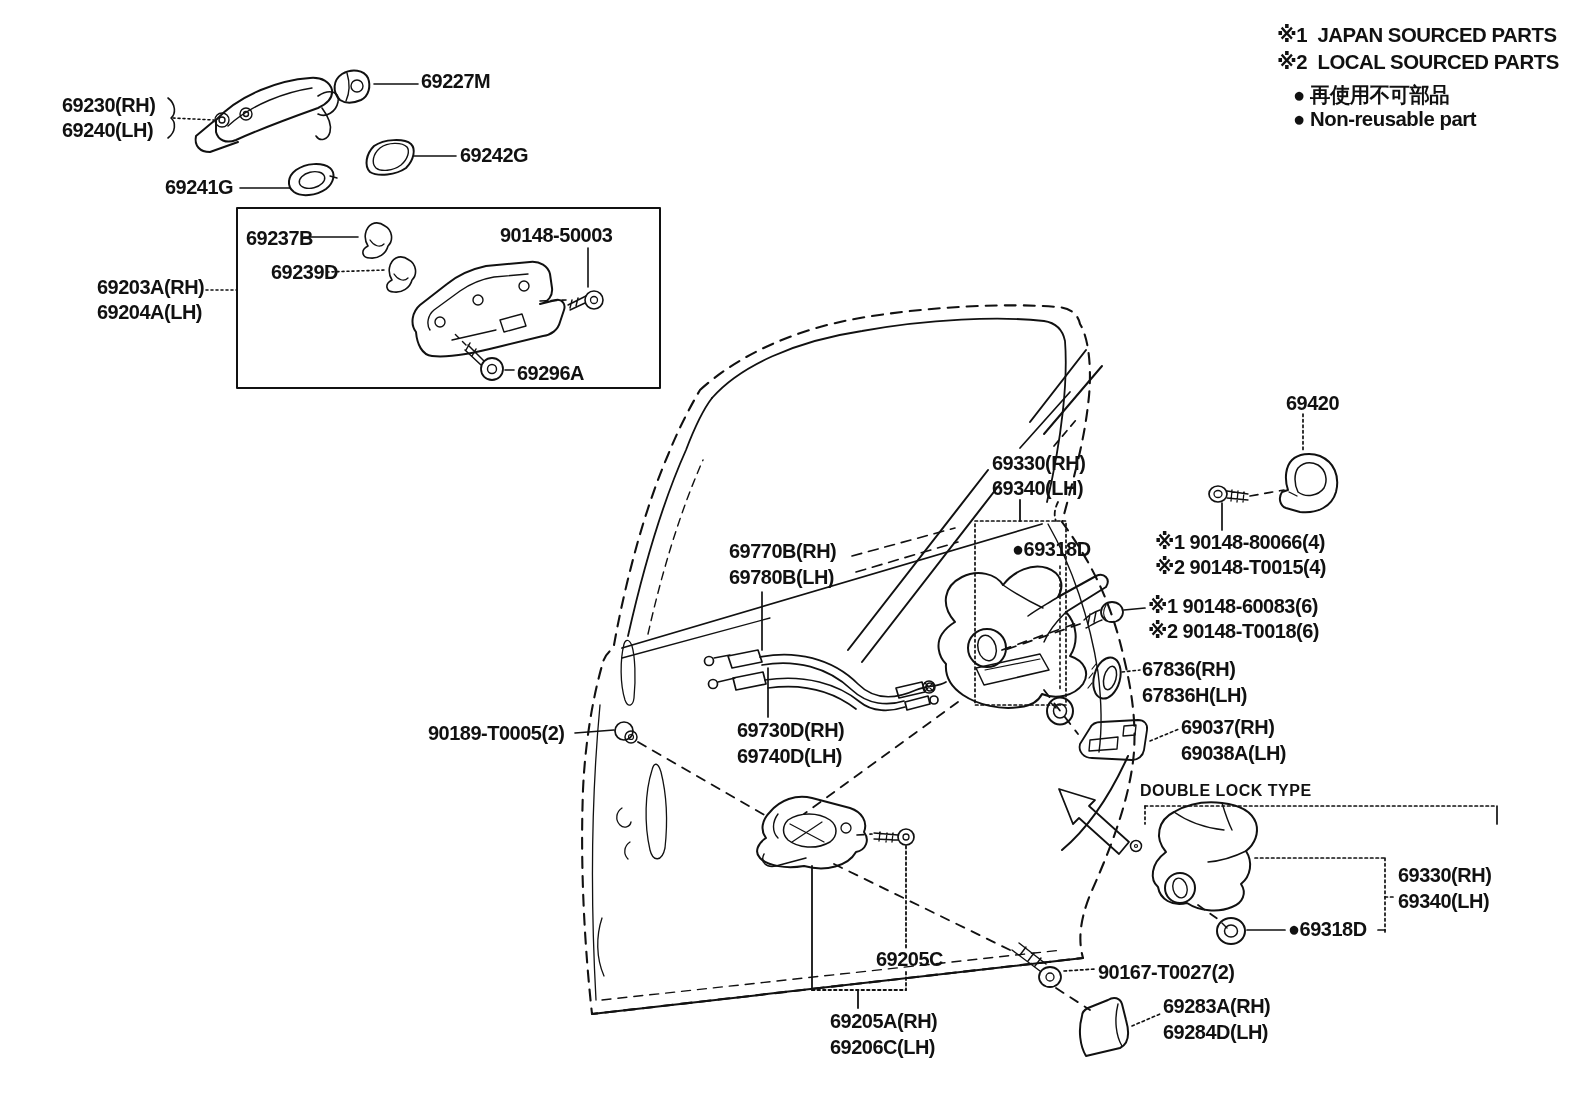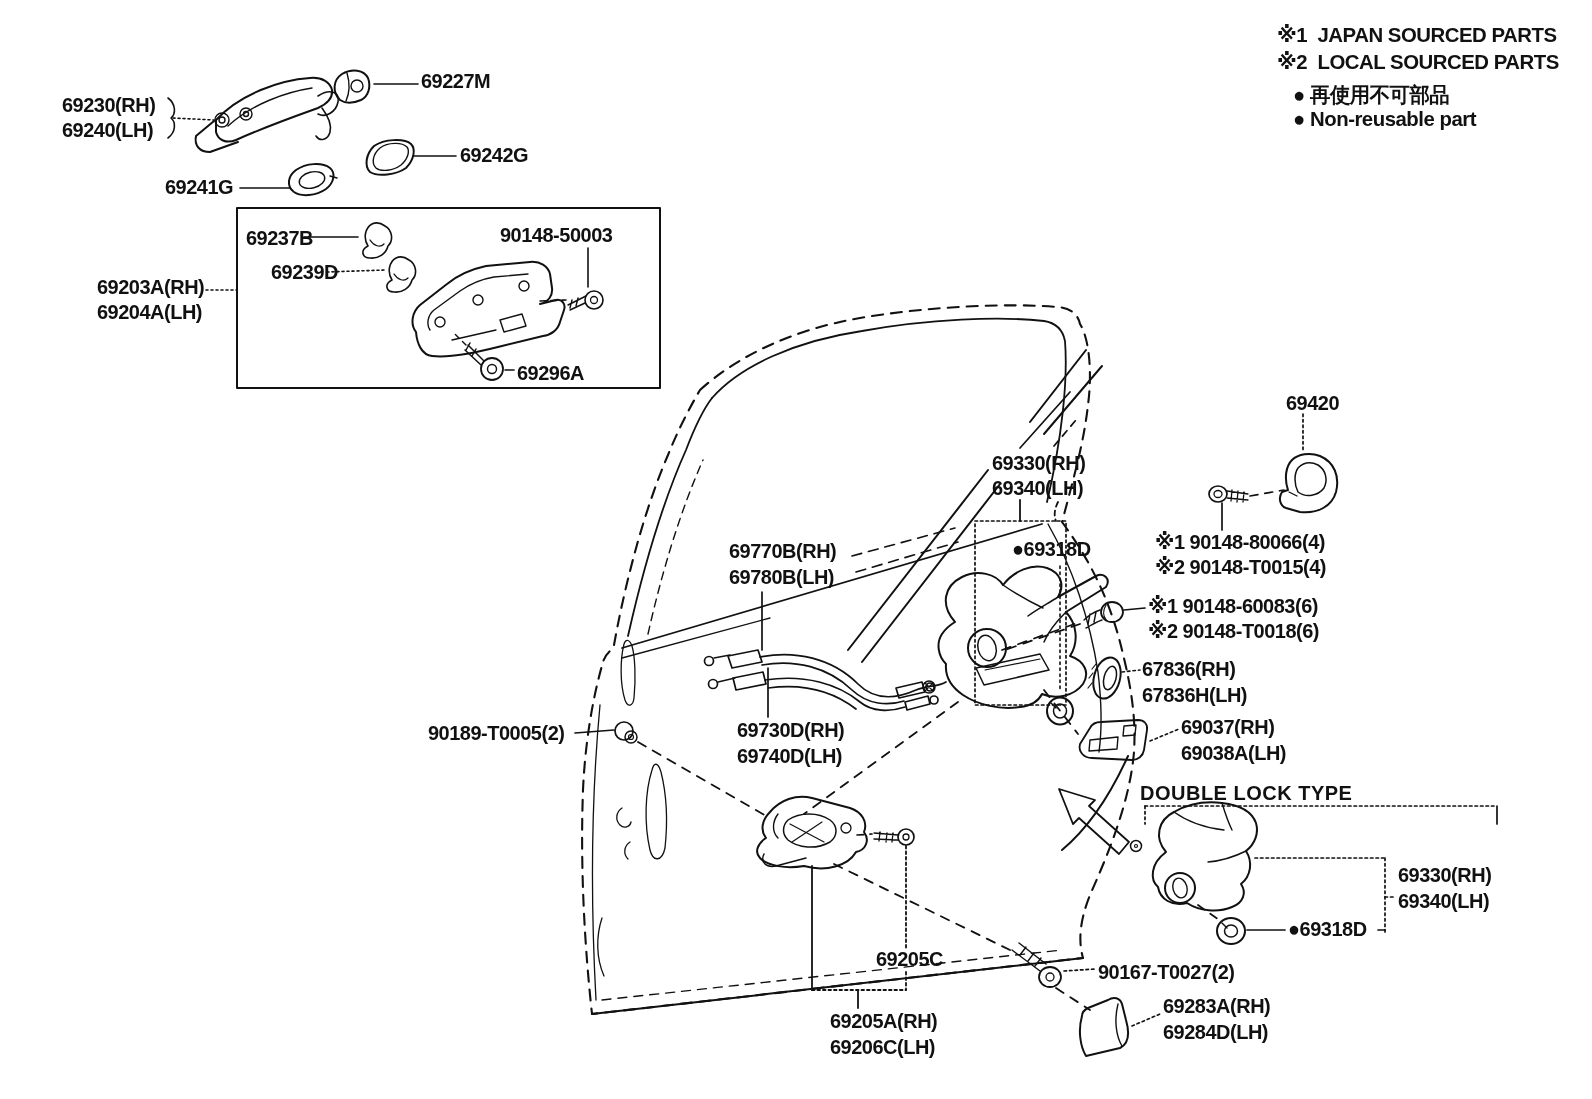--- a/index.html
+++ b/index.html
@@ -10,7 +10,7 @@
   .lbl{position:absolute;white-space:pre;color:#111;line-height:1.05;}
   .part{font-weight:bold;font-size:21px;letter-spacing:-0.5px;transform:scaleX(.95);transform-origin:0 0;}
   .legend{font-weight:bold;font-size:21px;letter-spacing:-0.5px;transform:scaleX(.97);transform-origin:0 0;}
-  .caption{font-weight:bold;font-size:20px;letter-spacing:0.5px;}
+  .caption{font-weight:bold;font-size:16px;letter-spacing:0.5px;}
   .code{font-size:19px;font-weight:normal;letter-spacing:1px;margin-top:35px;}
   svg *{vector-effect:non-scaling-stroke;}
 </style>

